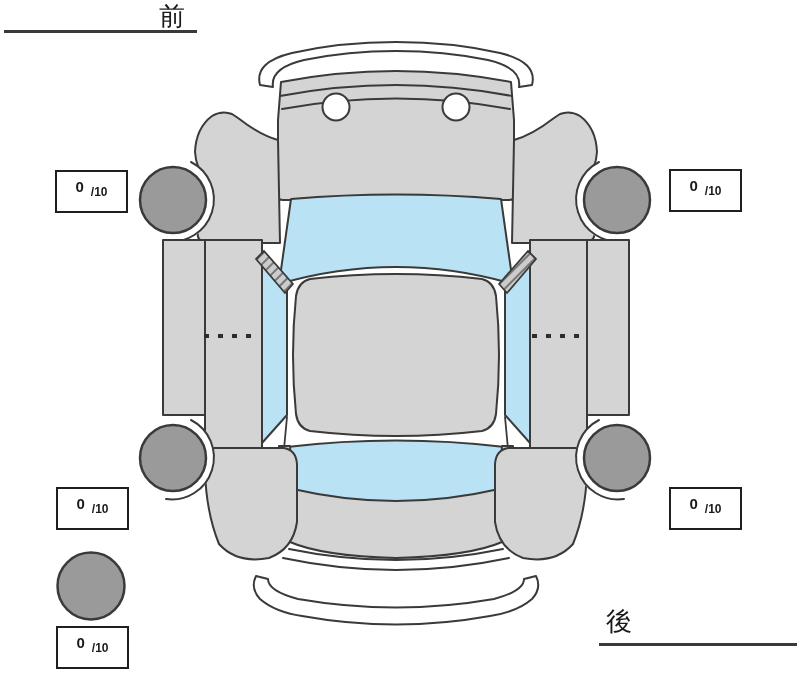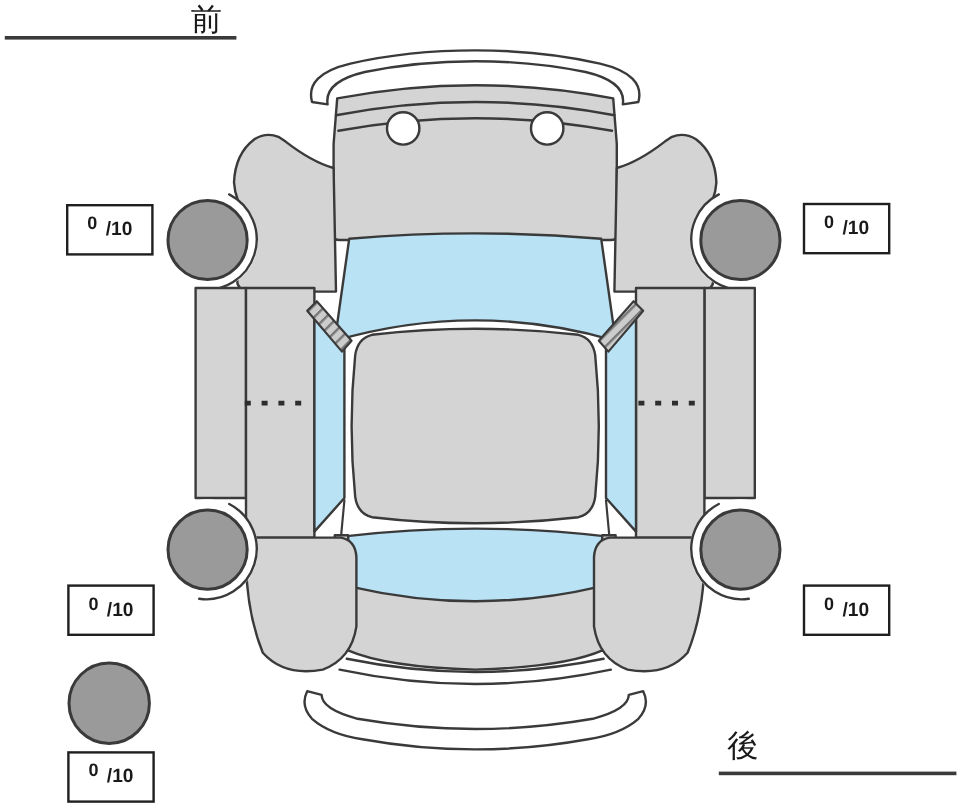--- a/index.html
+++ b/index.html
@@ -43,7 +43,7 @@
     font-weight:bold;cursor:pointer;
   }
   .tread-box .num{font-size:15px;transform:translateY(-5px);}
-  .tread-box .den{font-size:16px;}
+  .tread-box .den{font-size:12px;}
 </style>
 </head>
 <body>

